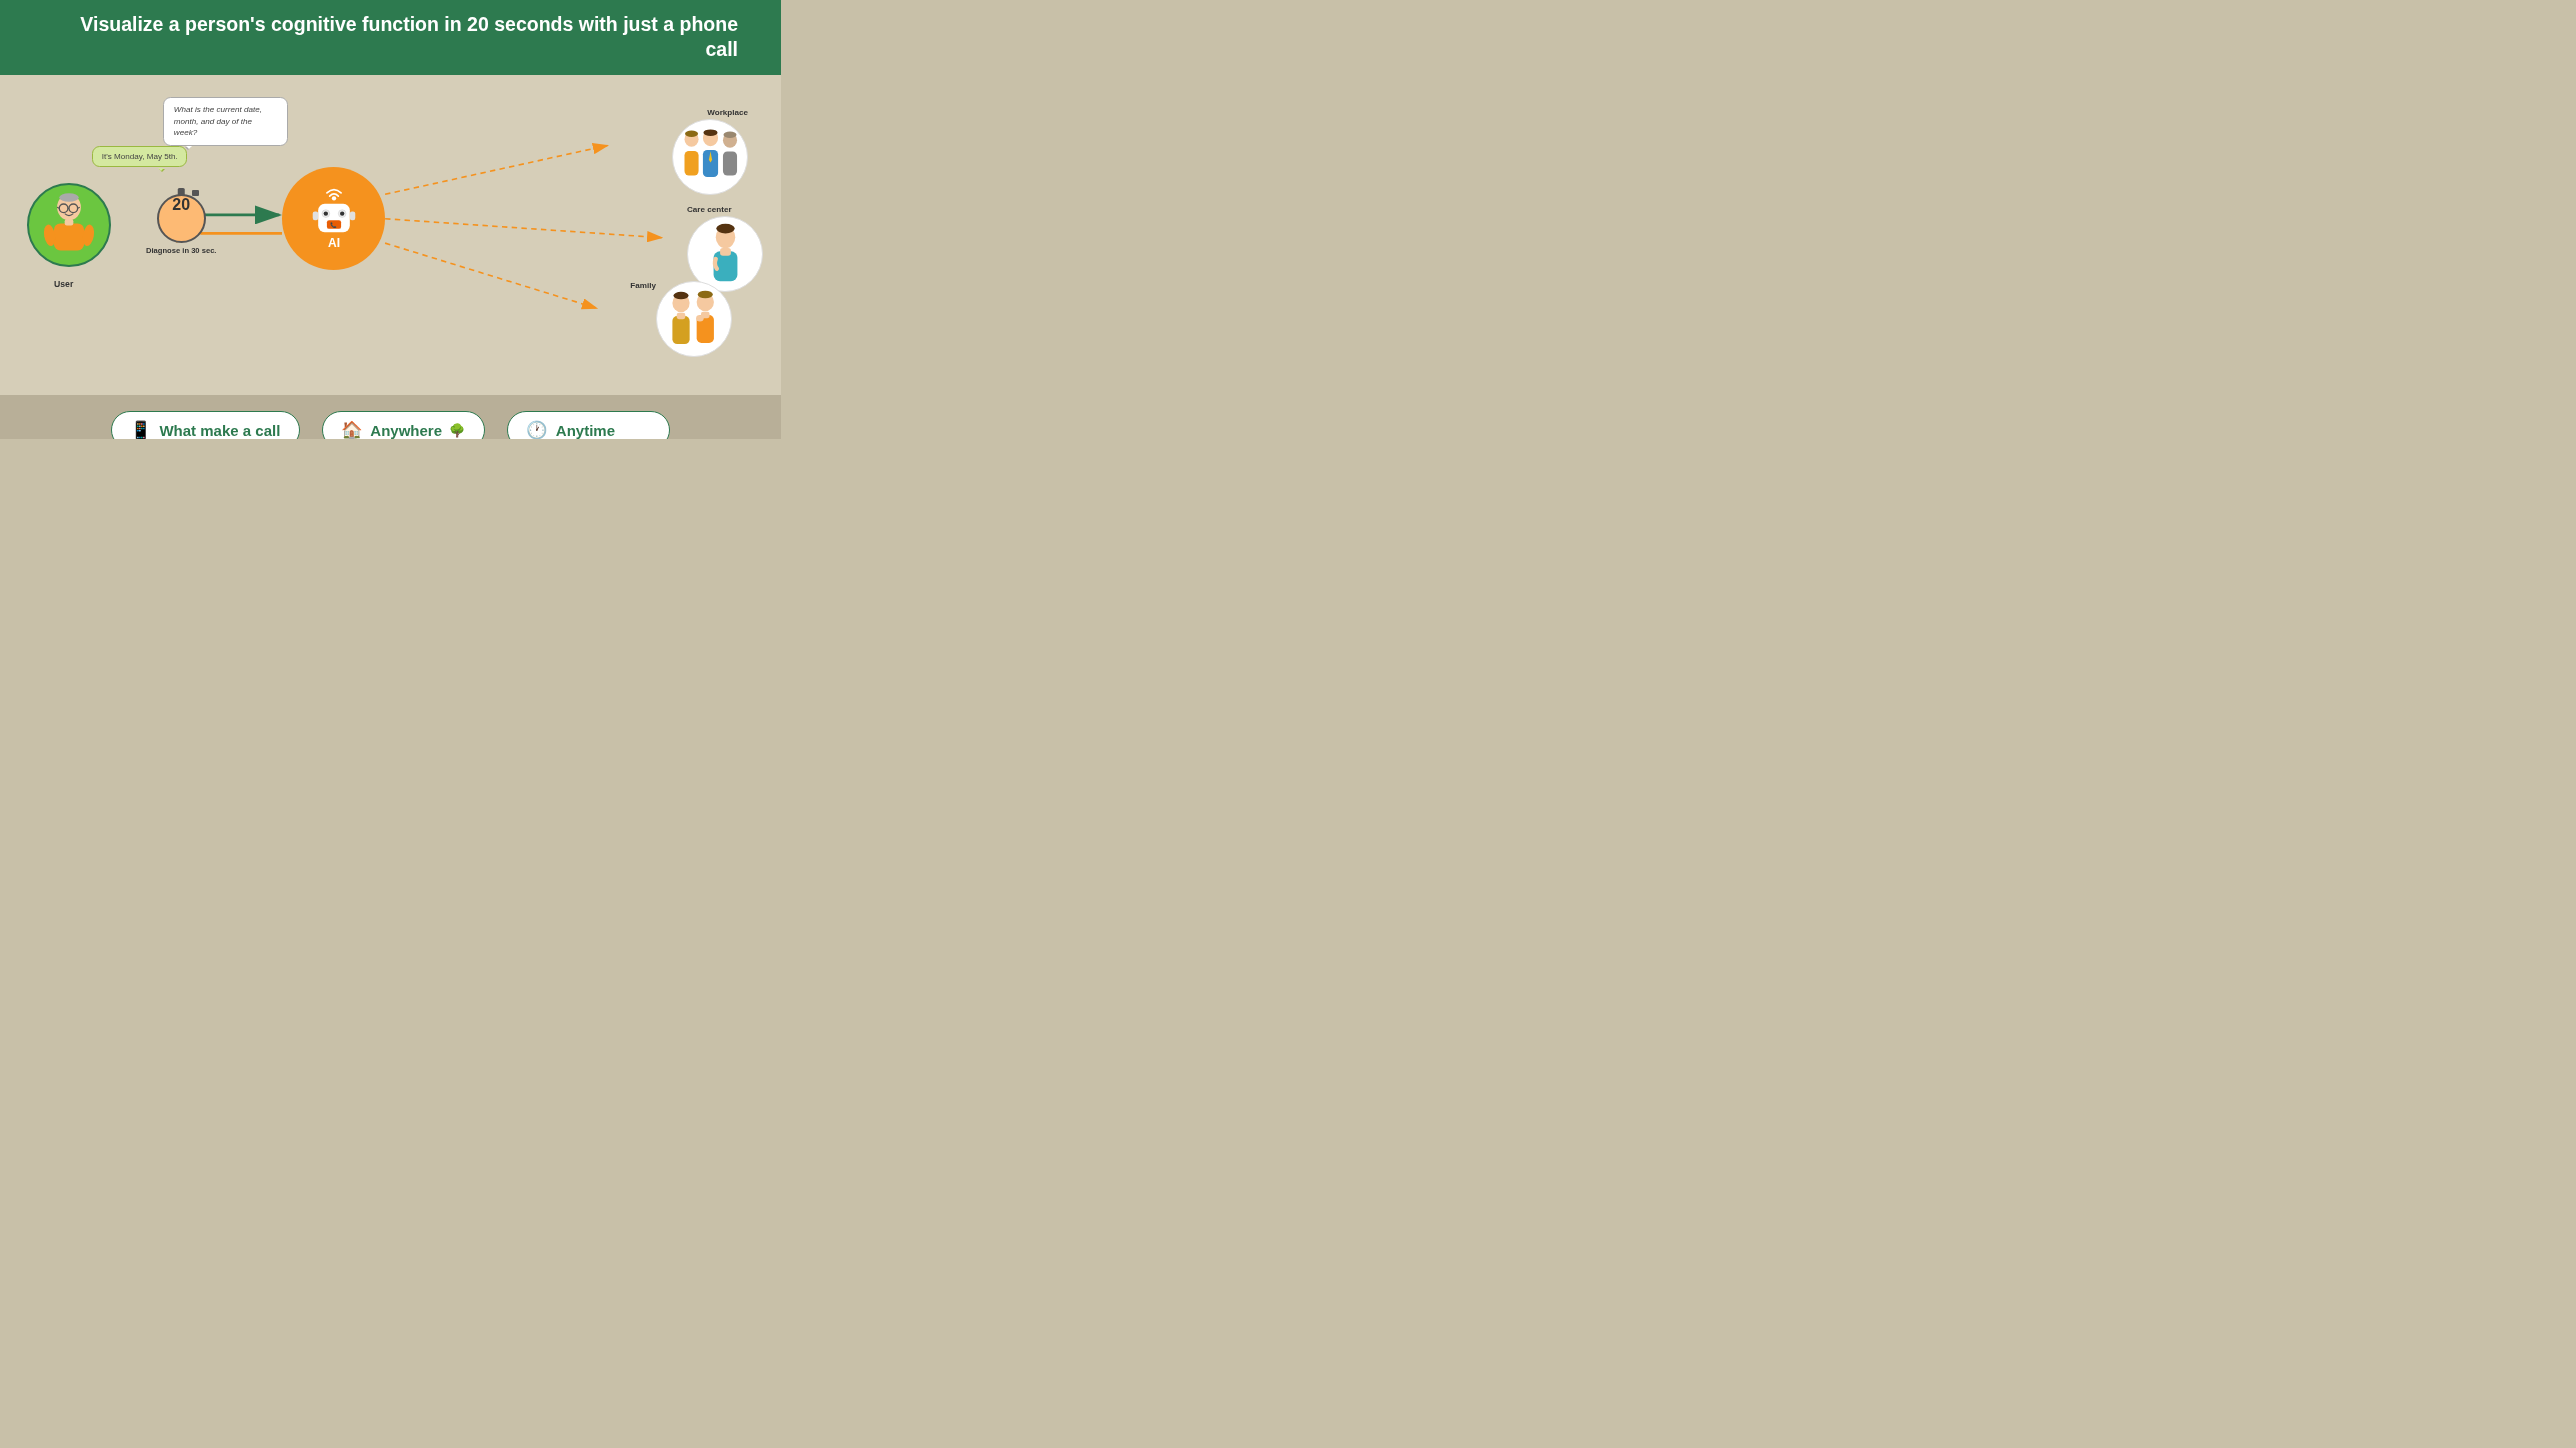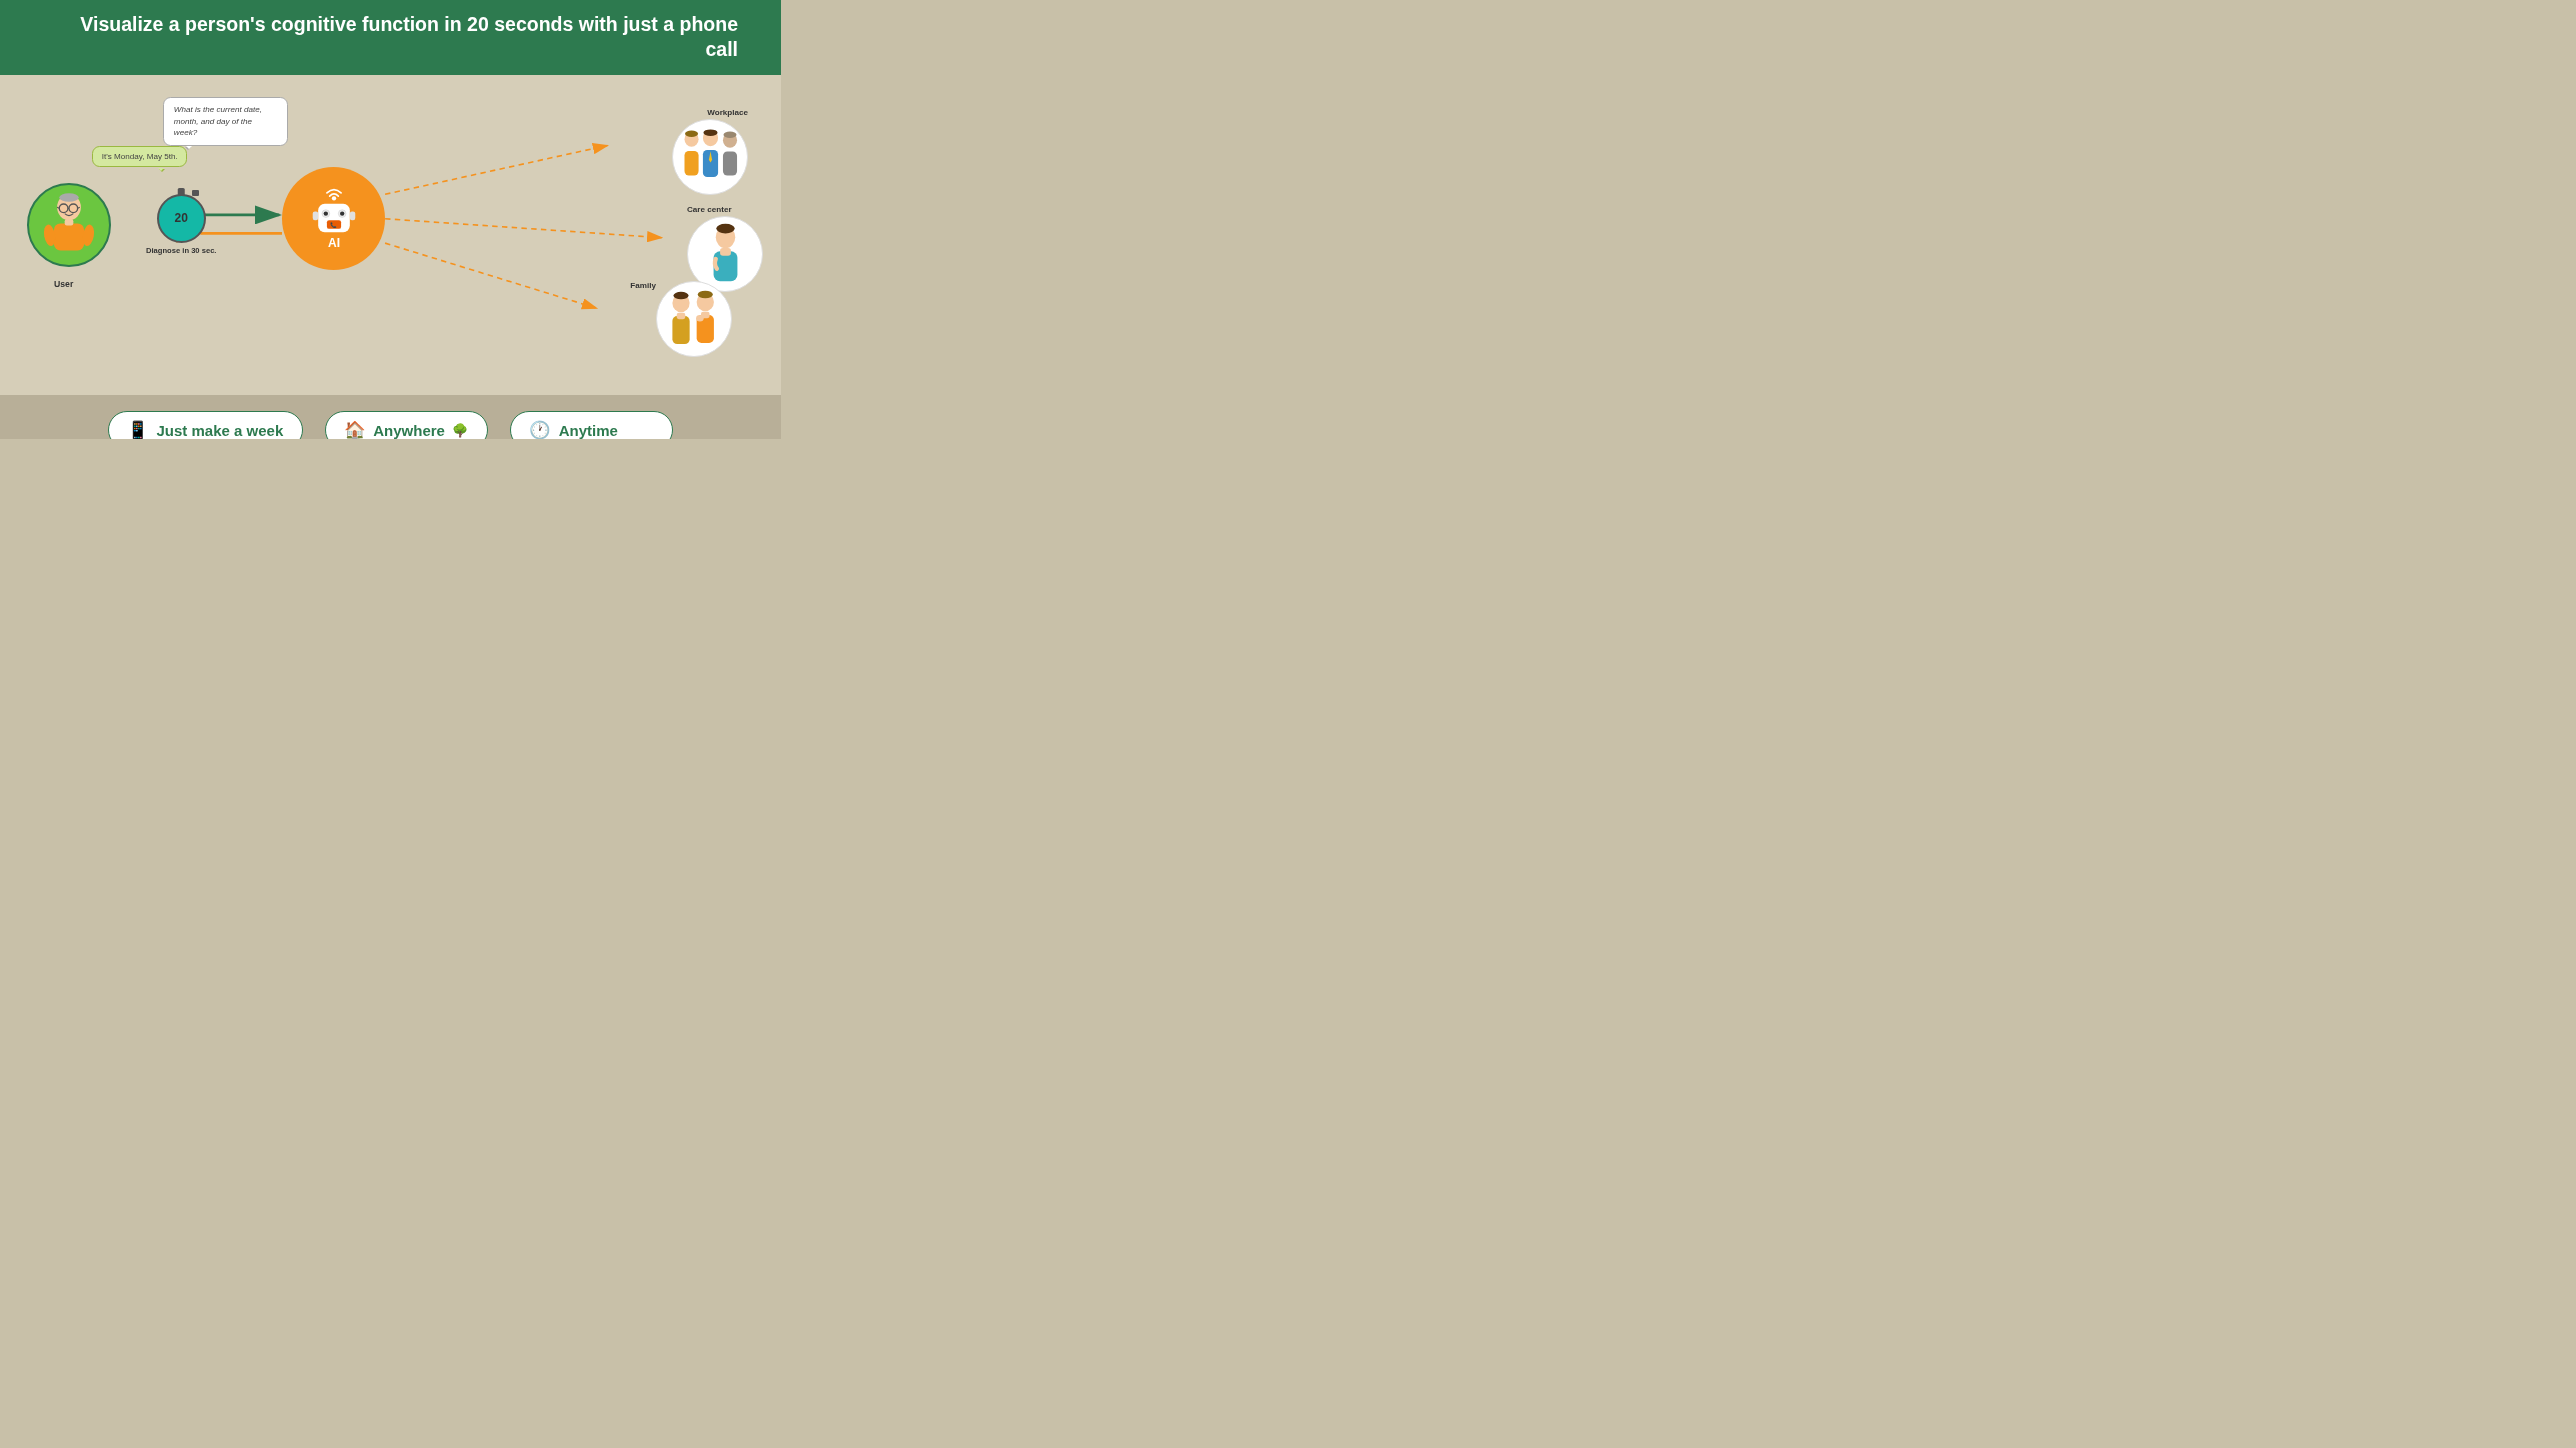--- a/index.html
+++ b/index.html
@@ -133,12 +133,11 @@
       width: 49px;
       height: 49px;
       border-radius: 50%;
-      background: #14b8a6;
+      background: #fdba74;
       border: 2.2px solid #555;
       display: flex;
-      align-items: center;
       justify-content: center;
-      font-size: 12px;
+      font-size: 16px;
       font-weight: bold;
       color: #333;
       position: relative;

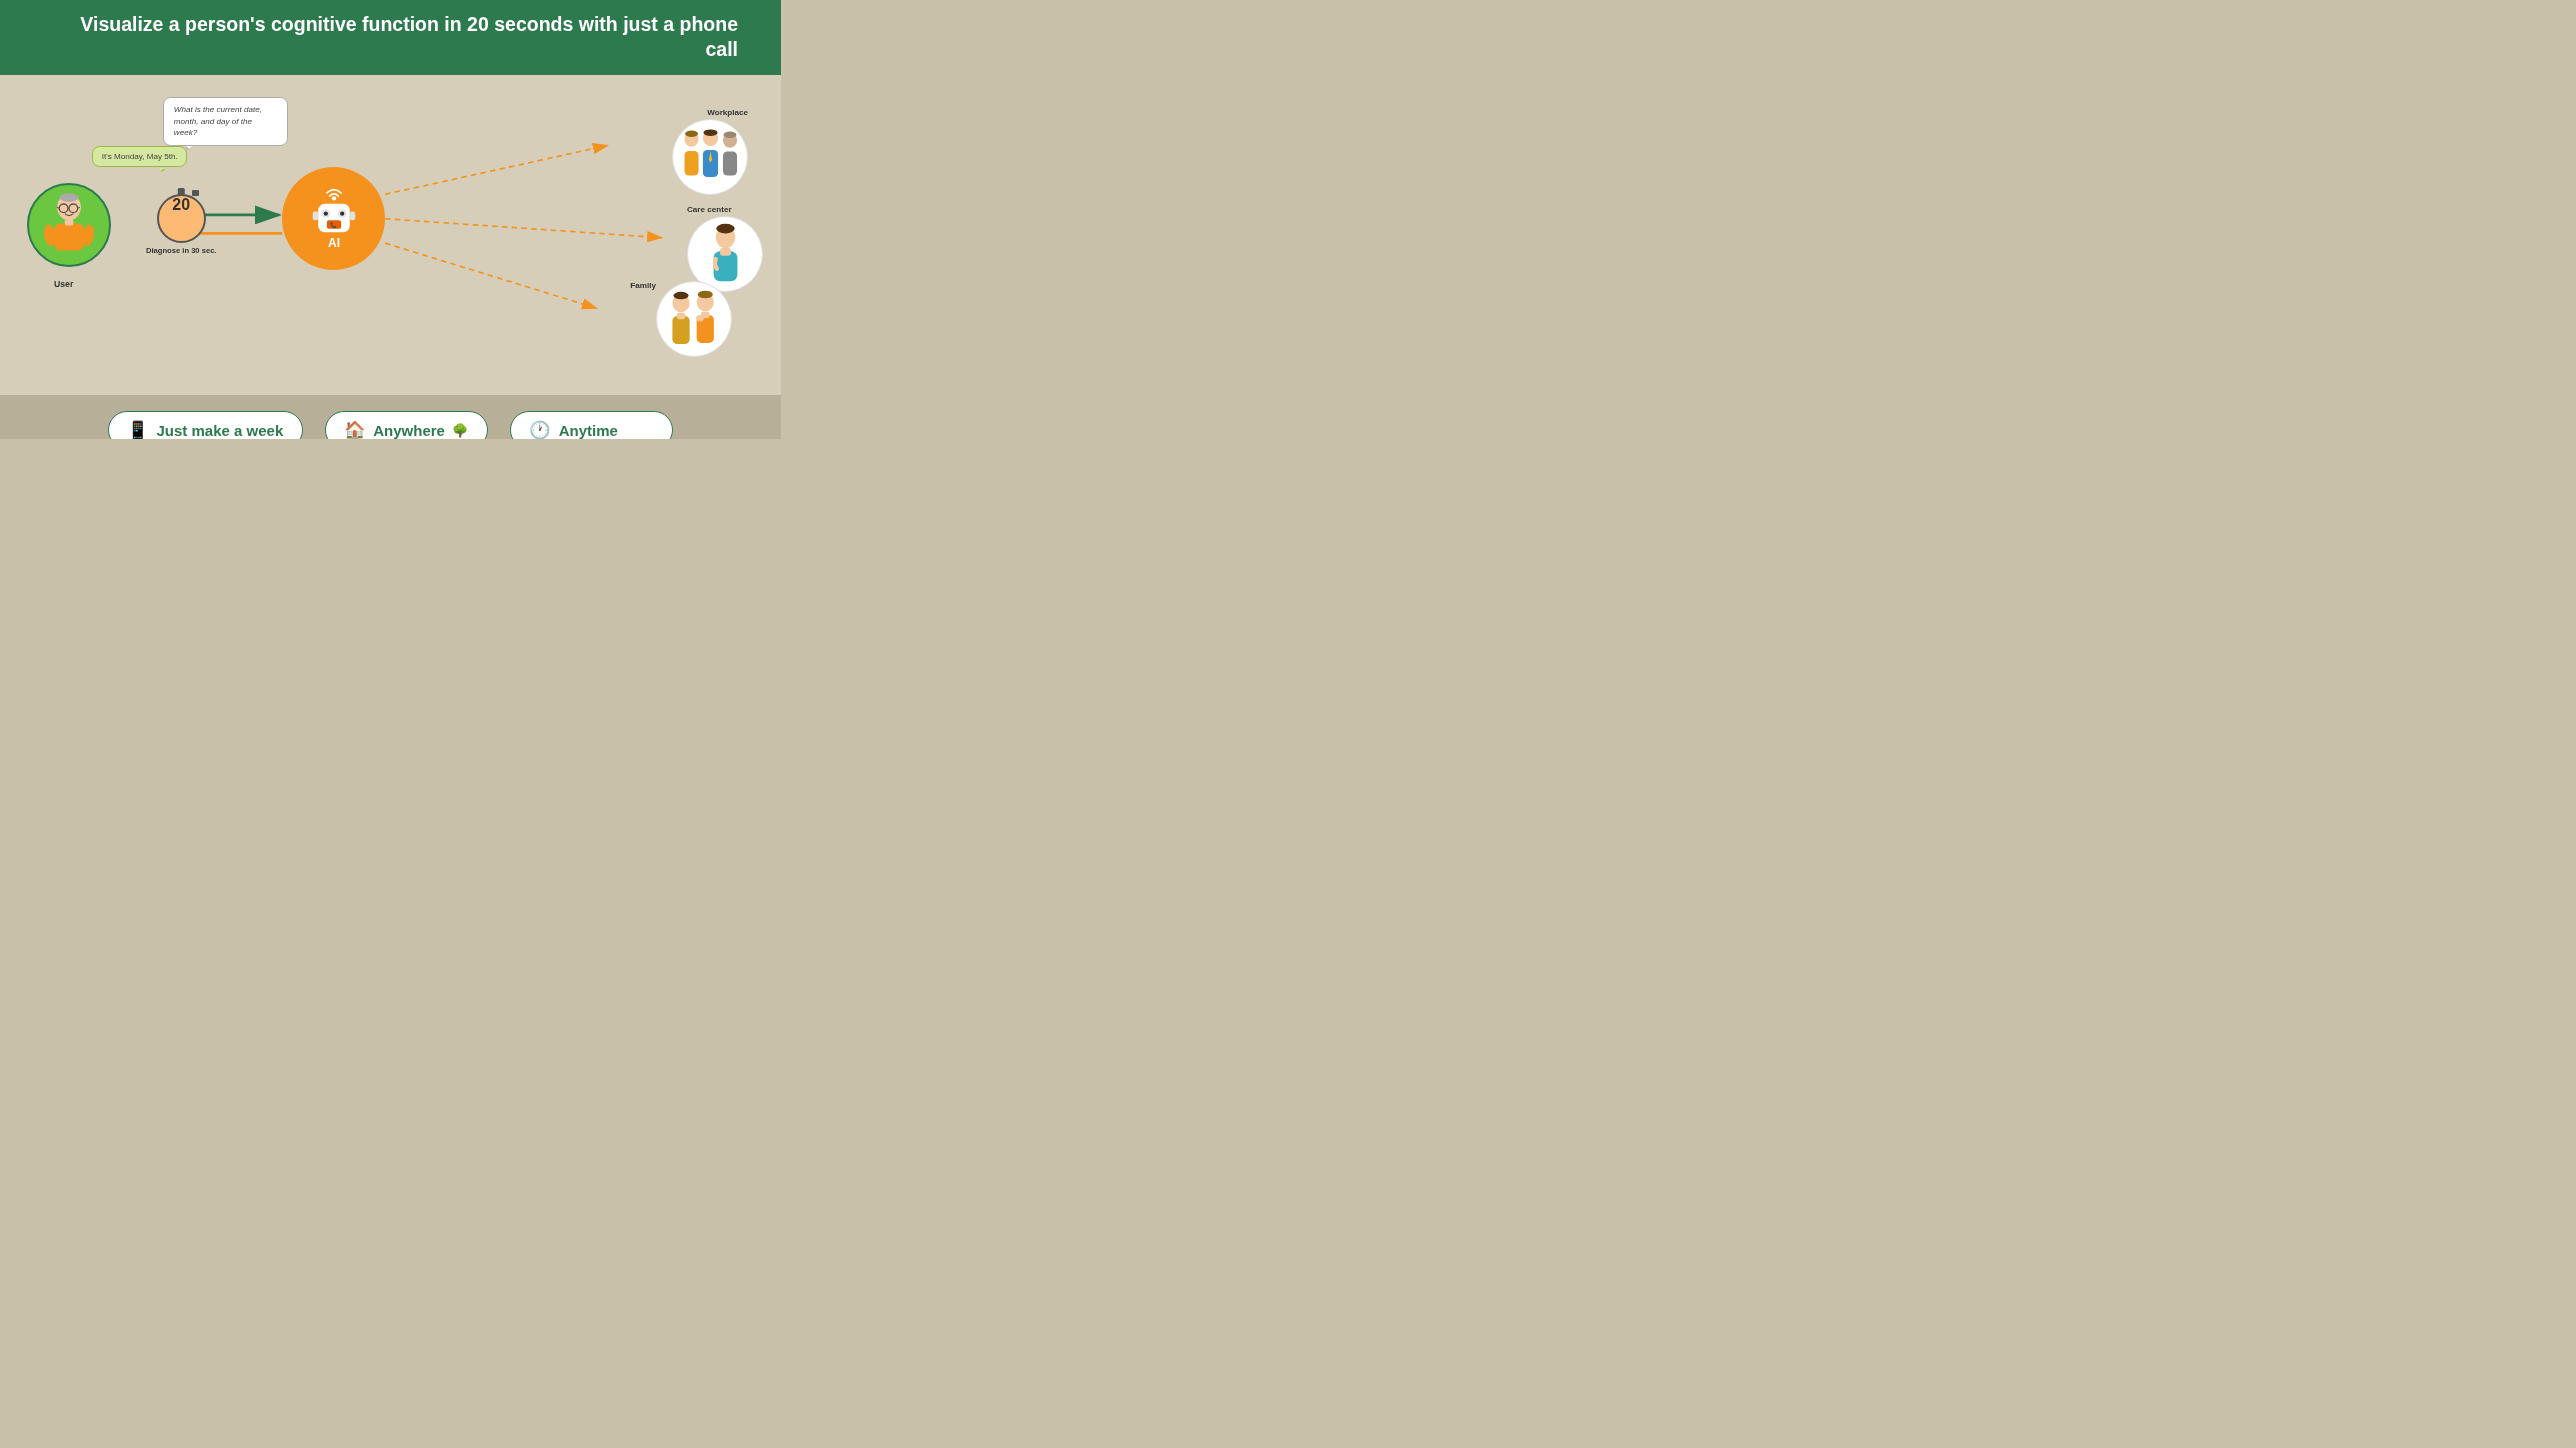--- a/index.html
+++ b/index.html
@@ -444,7 +444,7 @@
 
   <div class="footer-pill">
     <span class="footer-pill-icon">📱</span>
-    <span class="footer-pill-text">Just make a week</span>
+    <span class="footer-pill-text">What make a call</span>
   </div>
 
   <div class="footer-pill">

